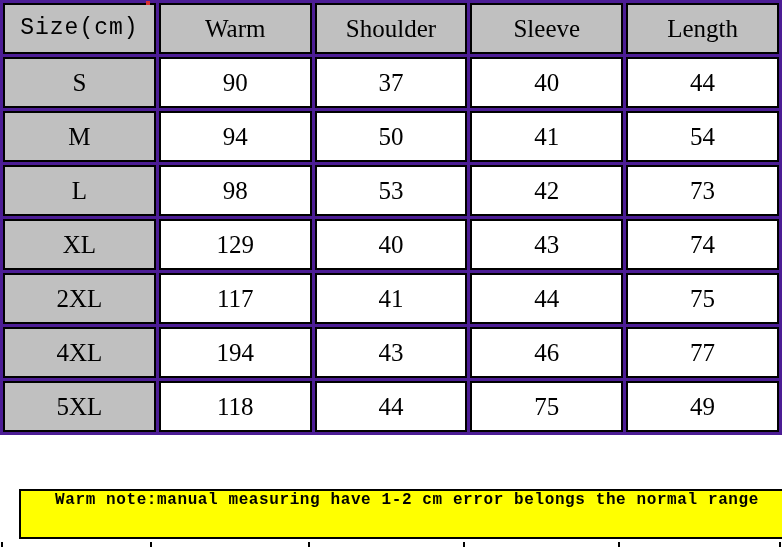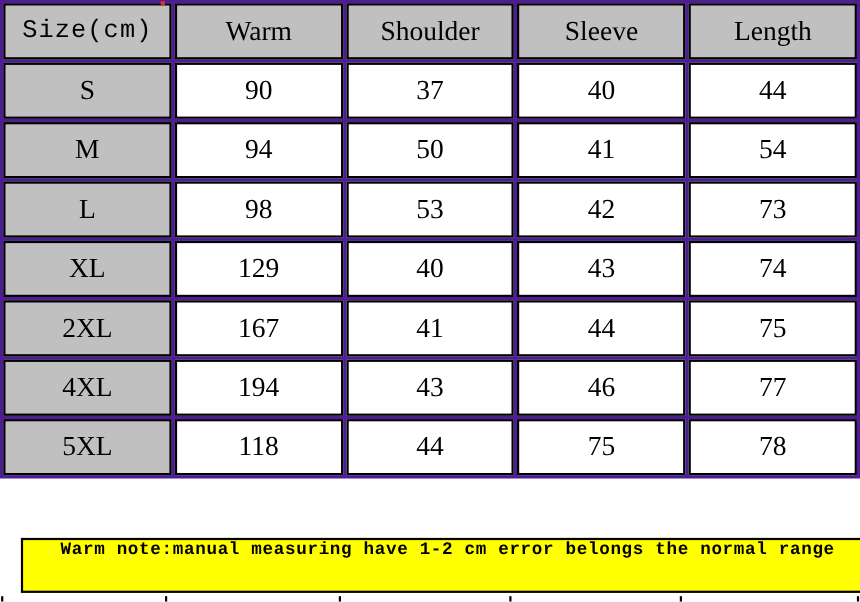--- a/index.html
+++ b/index.html
@@ -165,7 +165,7 @@
       </tr>
       <tr>
         <td class="size-cell">2XL</td>
-        <td>167</td>
+        <td>117</td>
         <td>41</td>
         <td>44</td>
         <td>75</td>

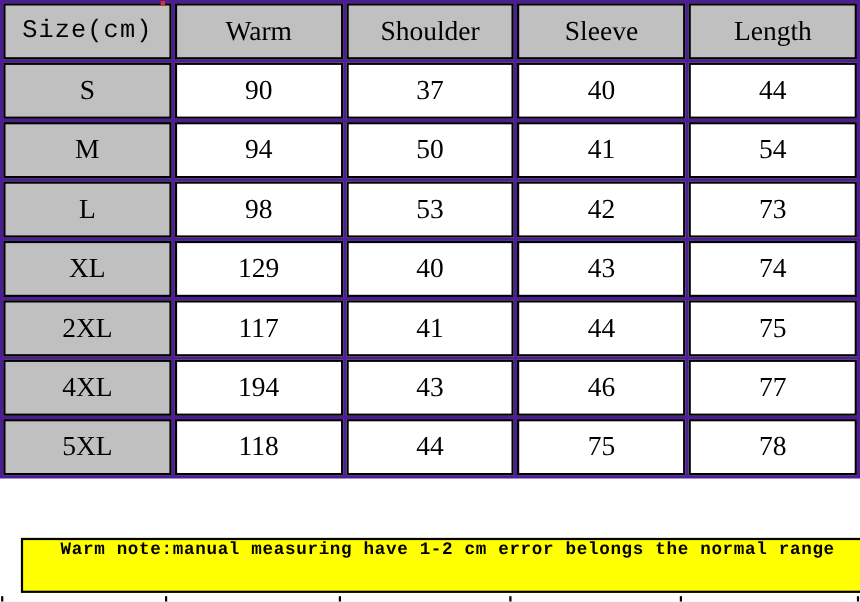--- a/index.html
+++ b/index.html
@@ -182,7 +182,7 @@
         <td>118</td>
         <td>44</td>
         <td>75</td>
-        <td>78</td>
+        <td>49</td>
       </tr>
     </tbody>
   </table>

